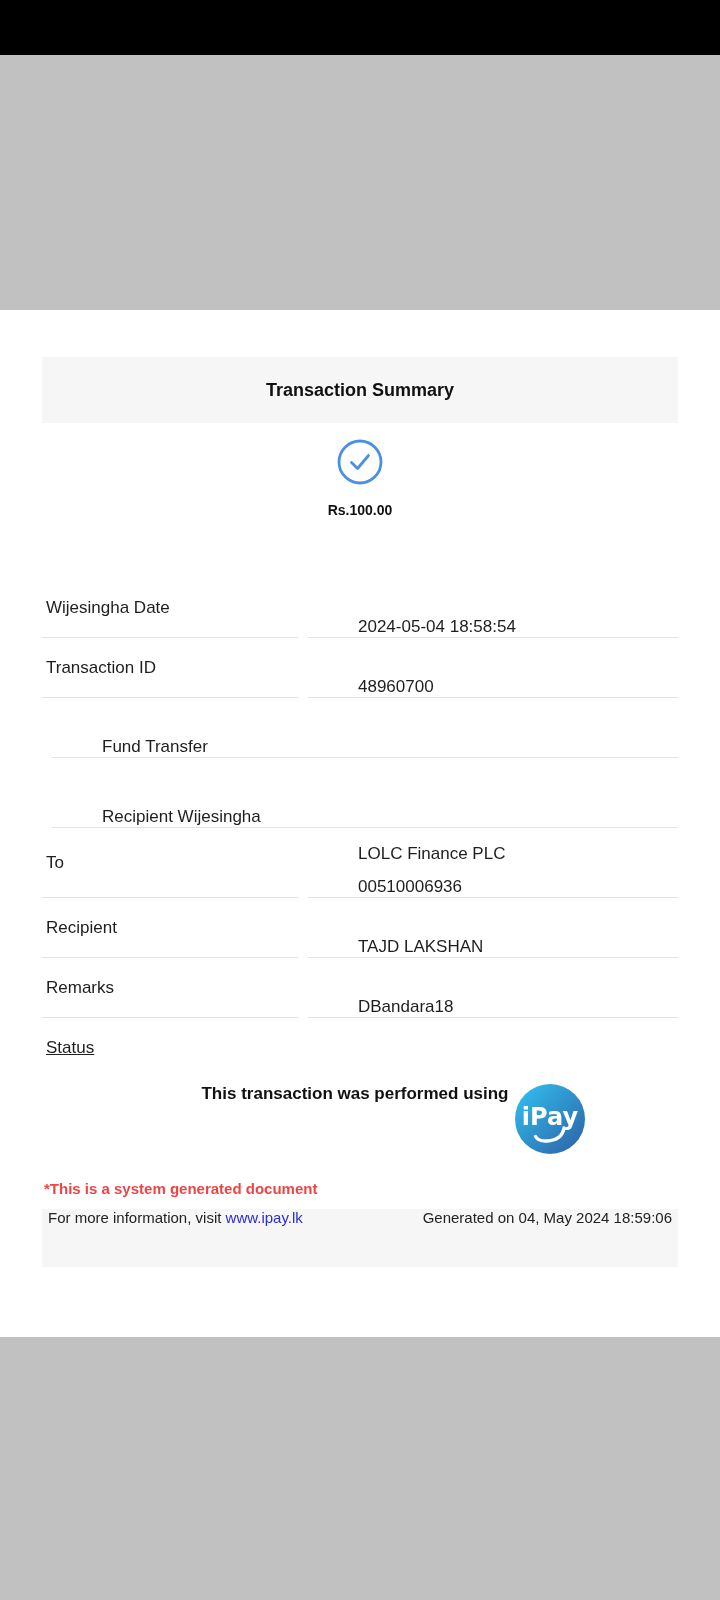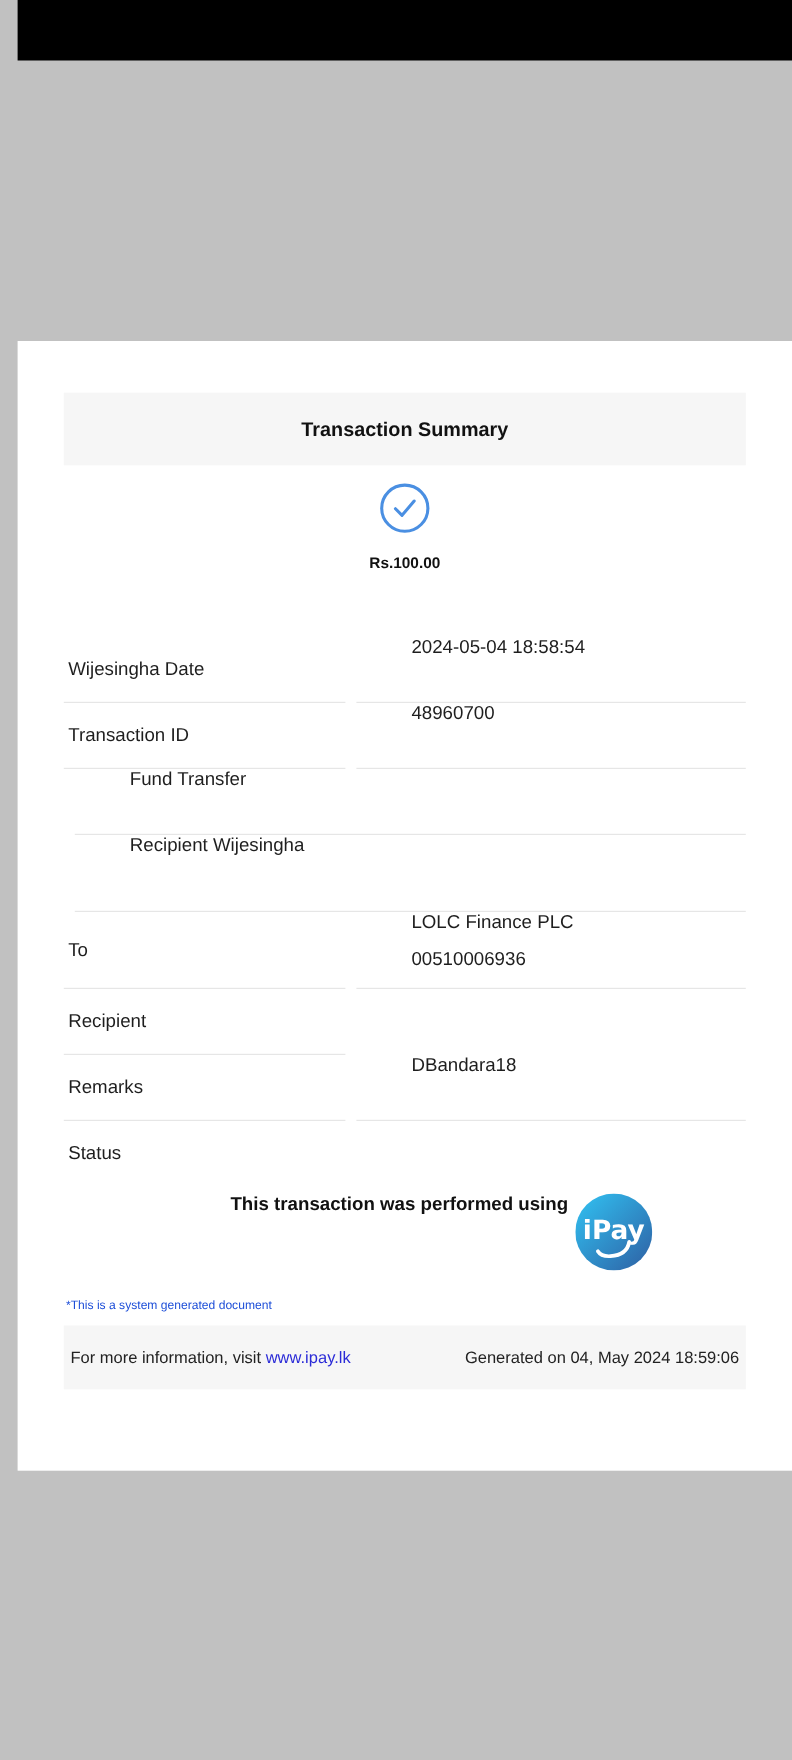--- a/index.html
+++ b/index.html
@@ -15,7 +15,7 @@
   body{font-family:"Liberation Sans","DejaVu Sans",sans-serif;color:var(--ink);}
   .screen{
     position:relative;width:720px;height:1600px;margin:0 auto;
-    background:var(--page-gray);overflow:hidden;padding-left:16px;
+    background:var(--page-gray);overflow:hidden;
   }
   .status-bar{height:55px;background:#000;}
   .viewer-gap-top{height:255px;}

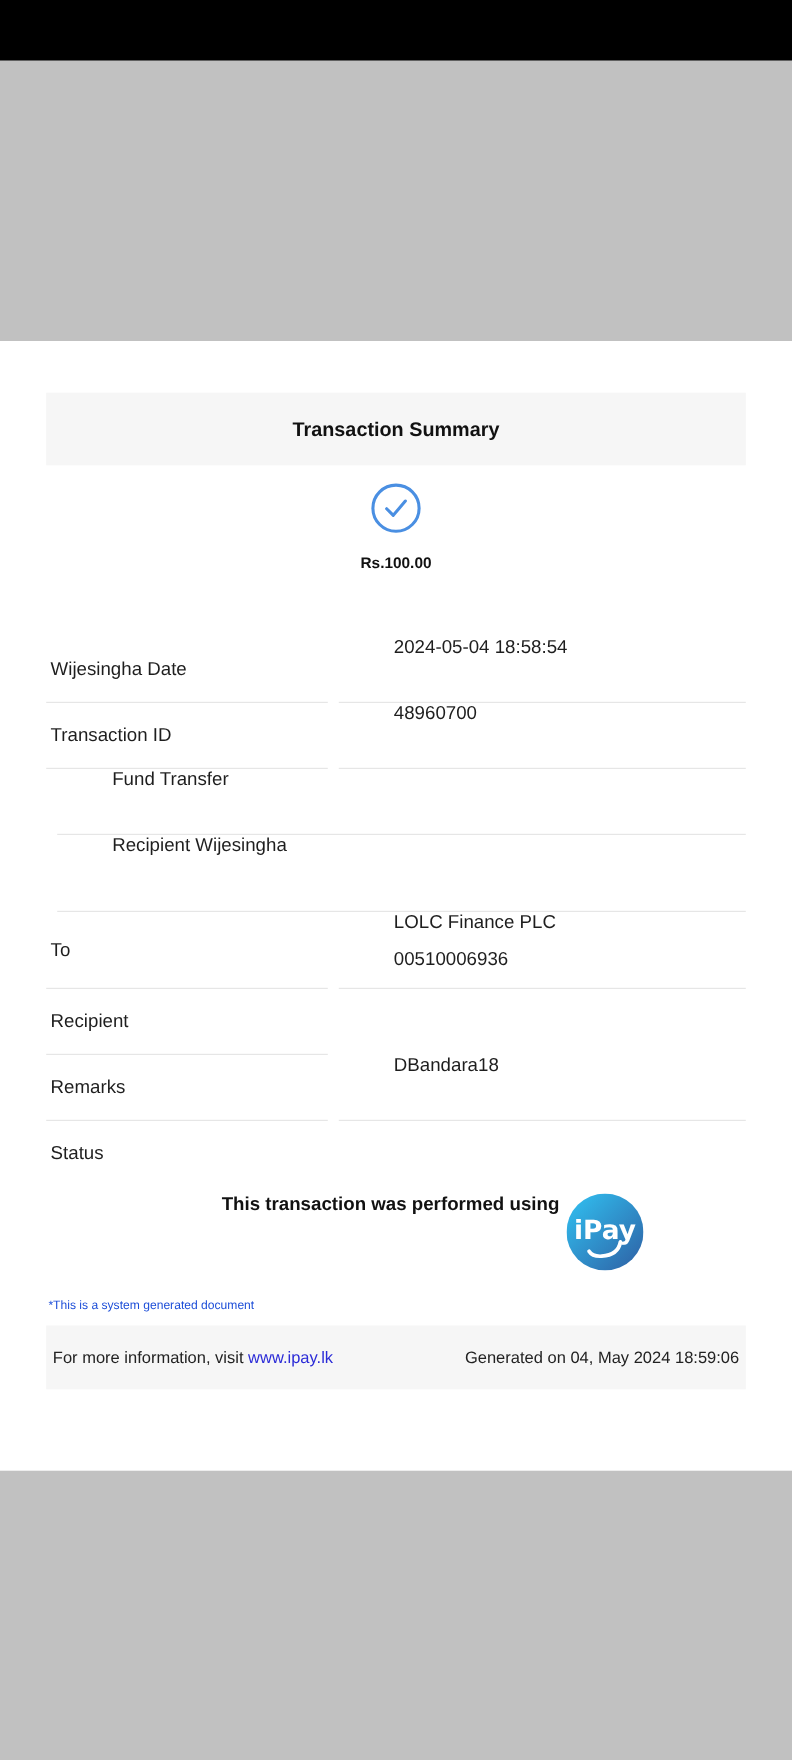--- a/index.html
+++ b/index.html
@@ -38,7 +38,7 @@
   .t-row .gap{width:10px;}
   .t-row .val{
     flex:1;min-height:60px;padding-left:50px;
-    display:flex;flex-direction:column;justify-content:flex-start;gap:13px;
+    display:flex;flex-direction:column;justify-content:flex-end;gap:13px;
     border-bottom:1px solid var(--divider);font-size:17px;
   }
   .t-row.double .lbl,.t-row.double .val{min-height:70px;}

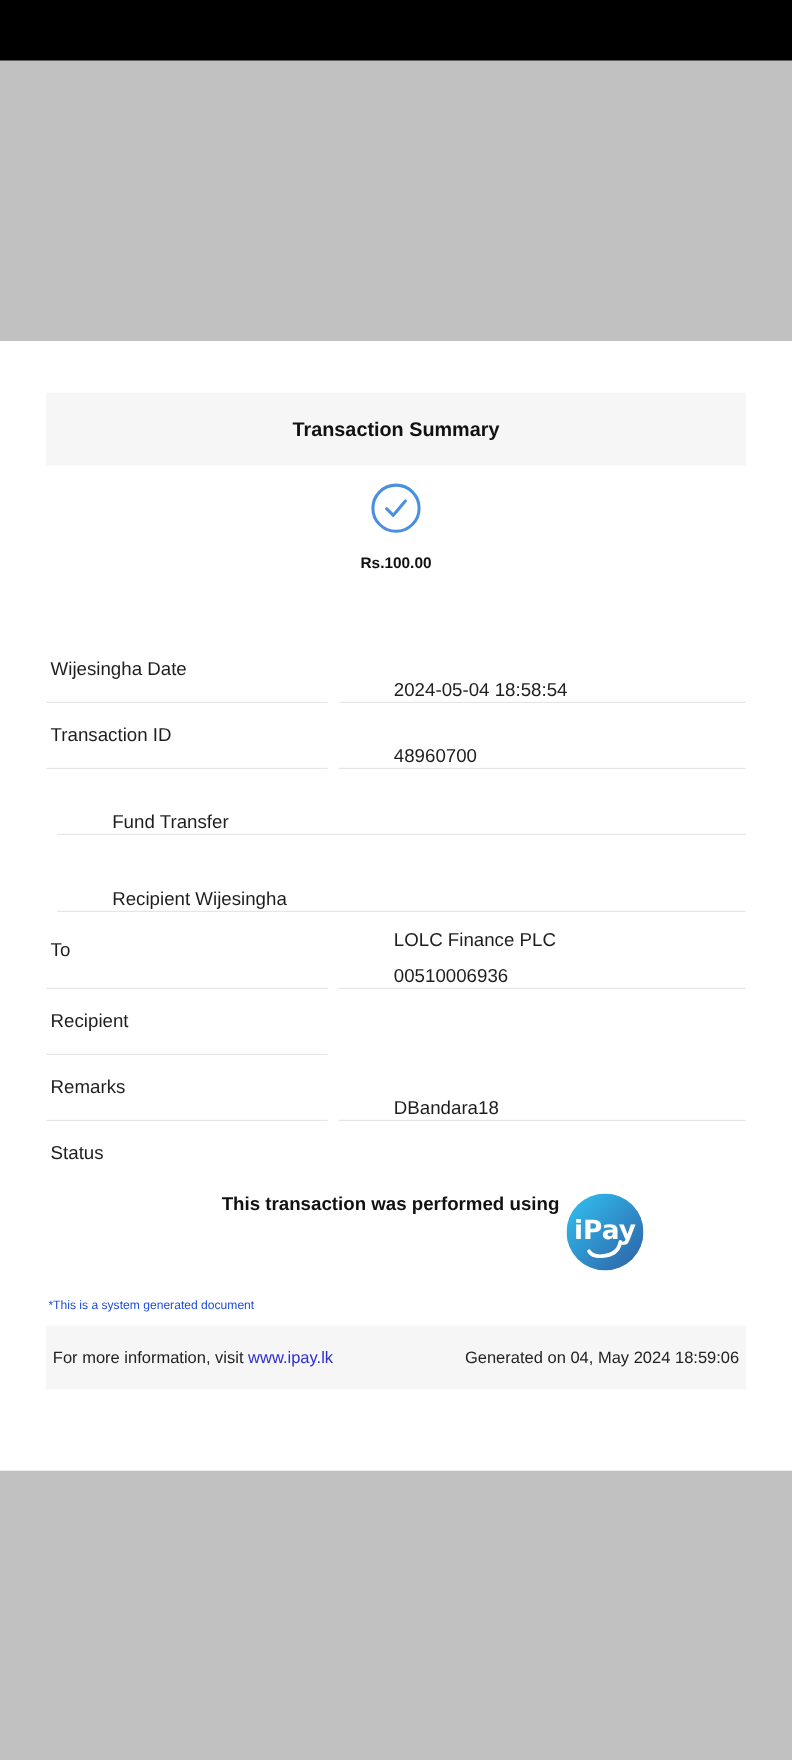--- a/index.html
+++ b/index.html
@@ -124,6 +124,9 @@
       <div class="t-row">
         <div class="lbl">Recipient</div>
         <div class="gap"></div>
+        <div class="val">
+          <span>TAJD LAKSHAN</span>
+        </div>
       </div>
 
       <div class="t-row">

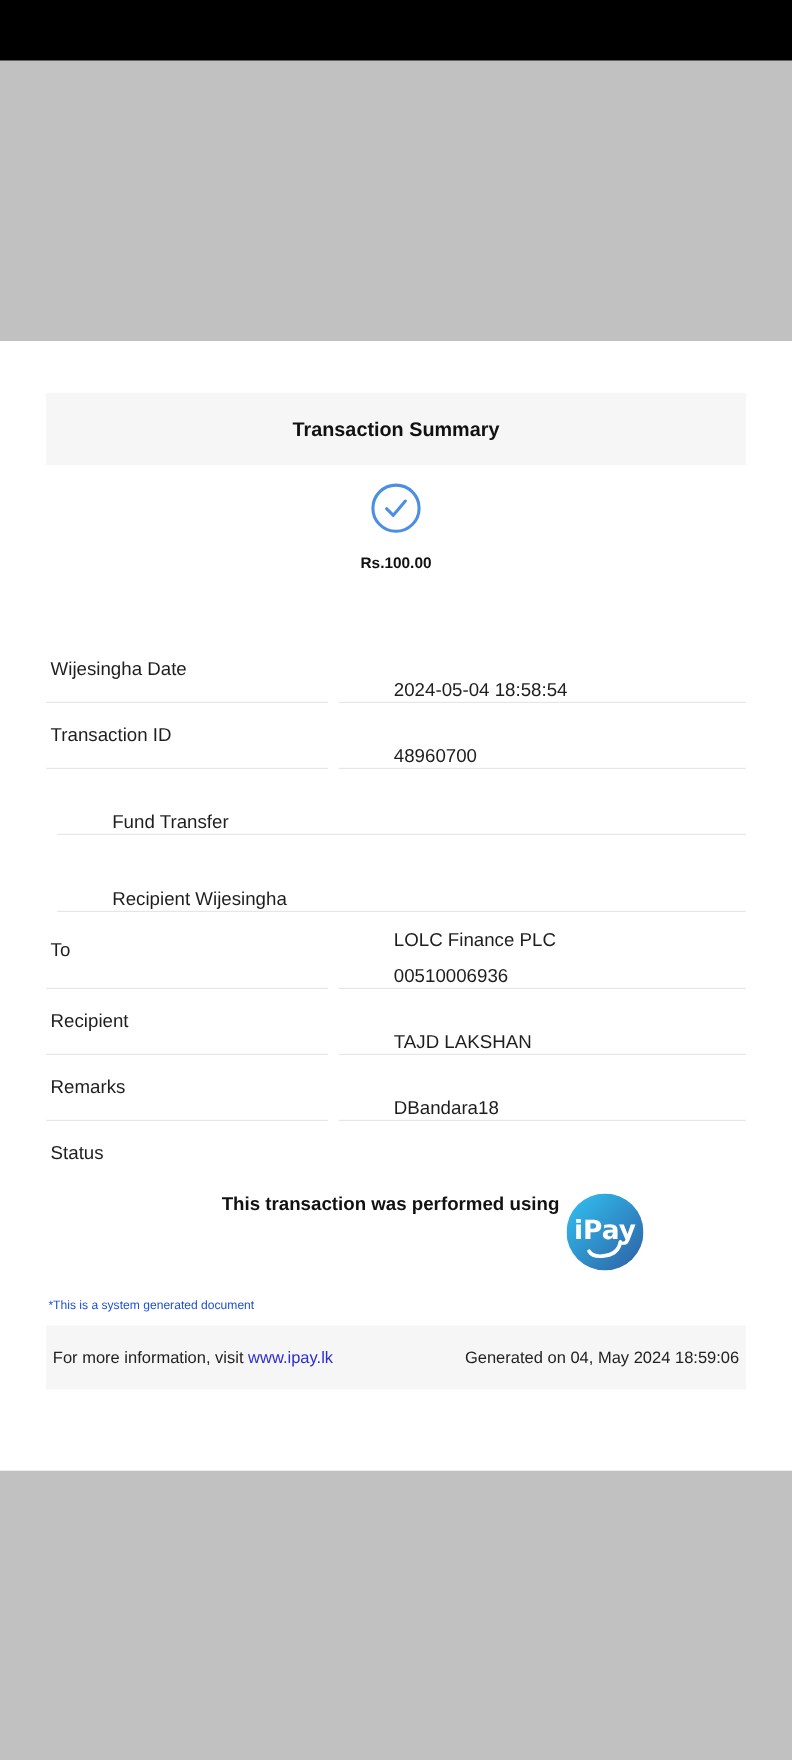--- a/index.html
+++ b/index.html
@@ -42,7 +42,7 @@
     border-bottom:1px solid var(--divider);font-size:17px;
   }
   .t-row.double .lbl,.t-row.double .val{min-height:70px;}
-  .t-row.last .lbl,.t-row.last .val{border-bottom:none;}
+  .t-row.last .lbl,.t-row.last .val{border-bottom:none;text-decoration:underline;}
   .performed-line{
     margin-top:6px;display:flex;align-items:flex-start;justify-content:center;
     gap:6px;position:relative;left:33px;

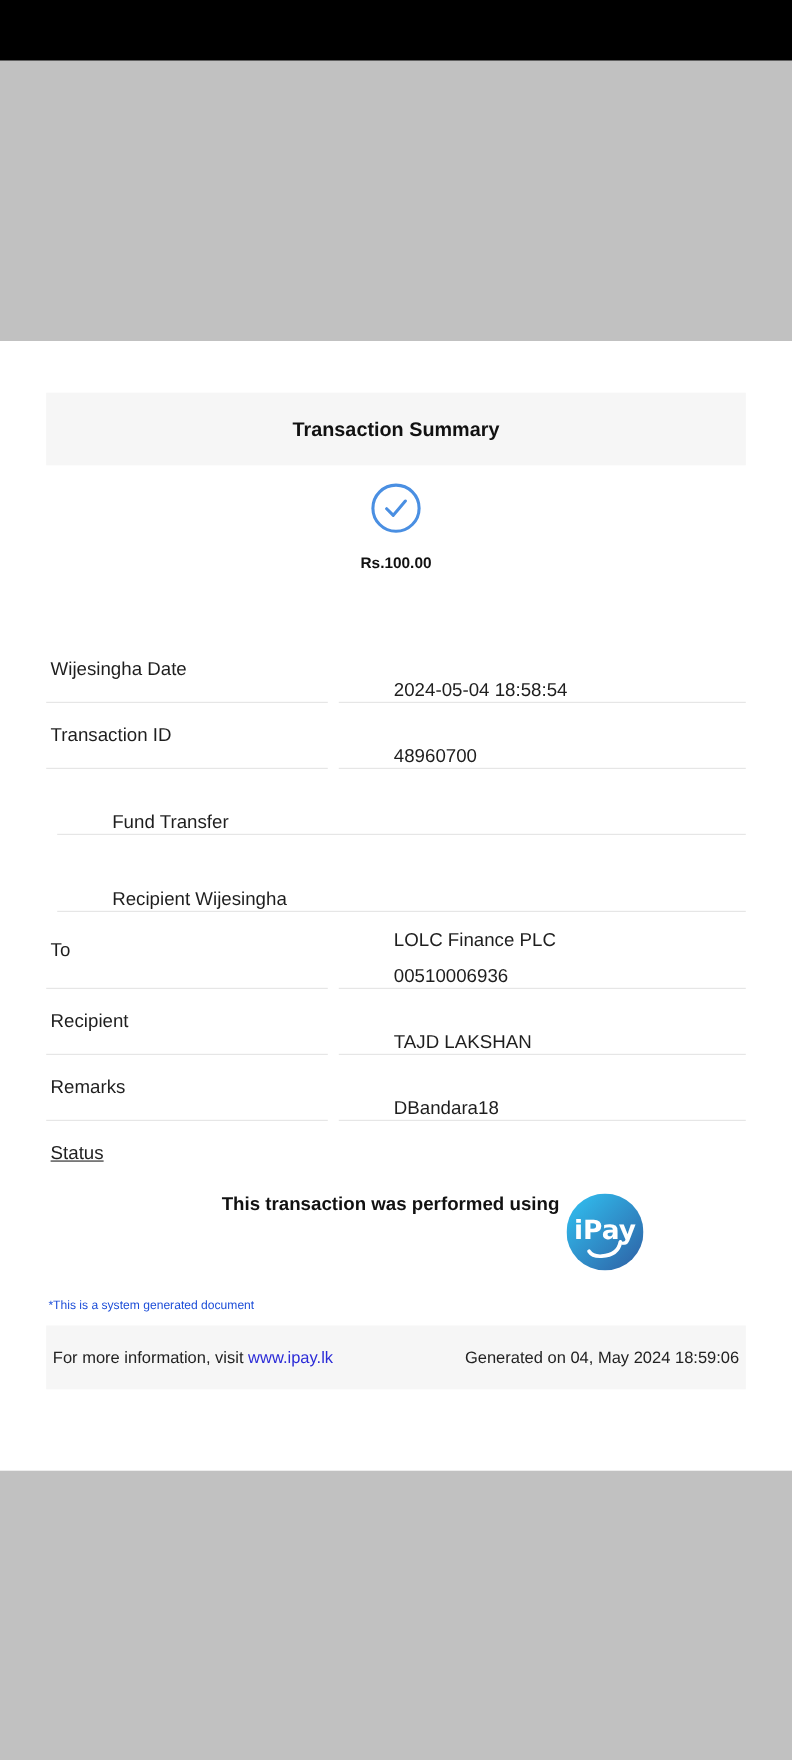--- a/index.html
+++ b/index.html
@@ -48,7 +48,7 @@
     gap:6px;position:relative;left:33px;
   }
   .performed-line .txt{font-size:17px;font-weight:bold;color:#111;}
-  .system-note{margin-top:26px;font-size:11px;color:#1d4ed8;padding-left:2px;}
+  .system-note{margin-top:26px;font-size:15px;color:#ef4444;padding-left:2px;font-weight:bold;}
   .footer-bar{
     margin-top:12px;height:58px;background:var(--bar-gray);
     display:flex;align-items:center;justify-content:space-between;

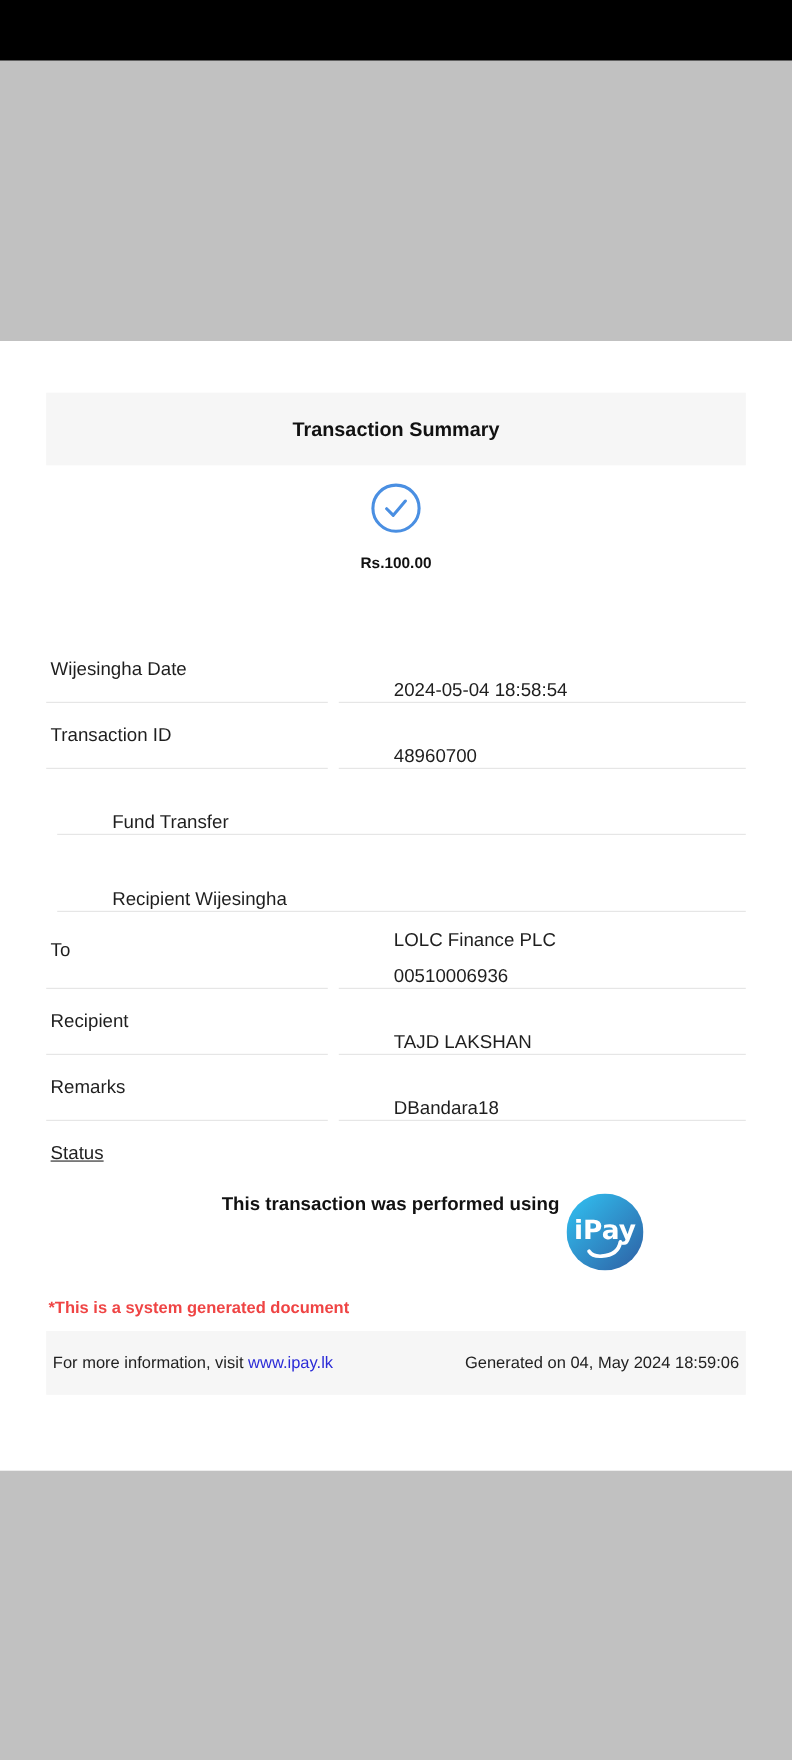--- a/index.html
+++ b/index.html
@@ -51,7 +51,7 @@
   .system-note{margin-top:26px;font-size:15px;color:#ef4444;padding-left:2px;font-weight:bold;}
   .footer-bar{
     margin-top:12px;height:58px;background:var(--bar-gray);
-    display:flex;align-items:center;justify-content:space-between;
+    display:flex;align-items:flex-start;justify-content:space-between;
     padding:0 6px;font-size:15px;color:#222;
   }
   .footer-bar a{color:var(--link-blue);text-decoration:none;cursor:pointer;}

